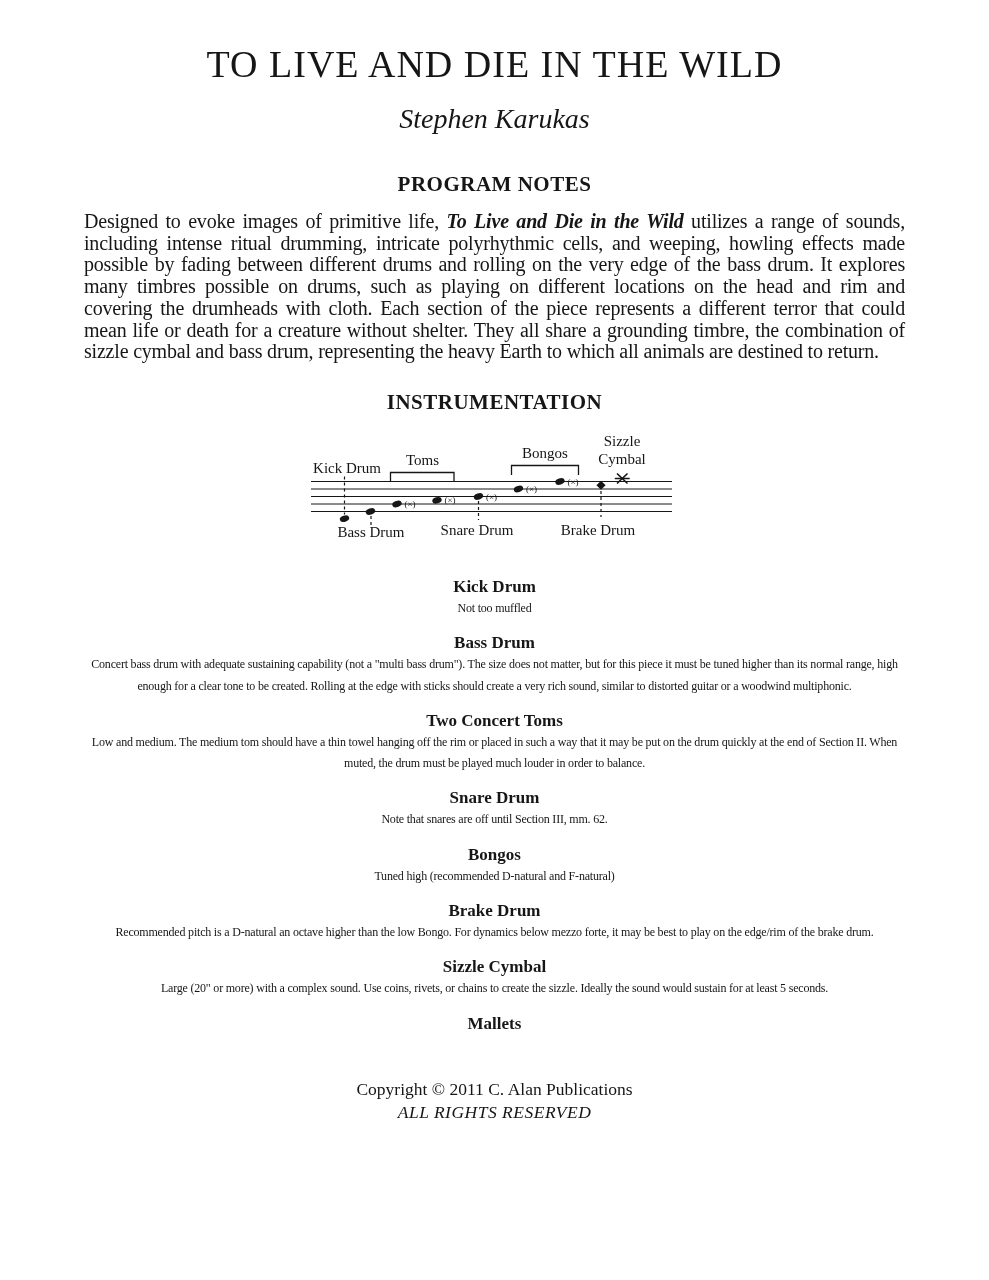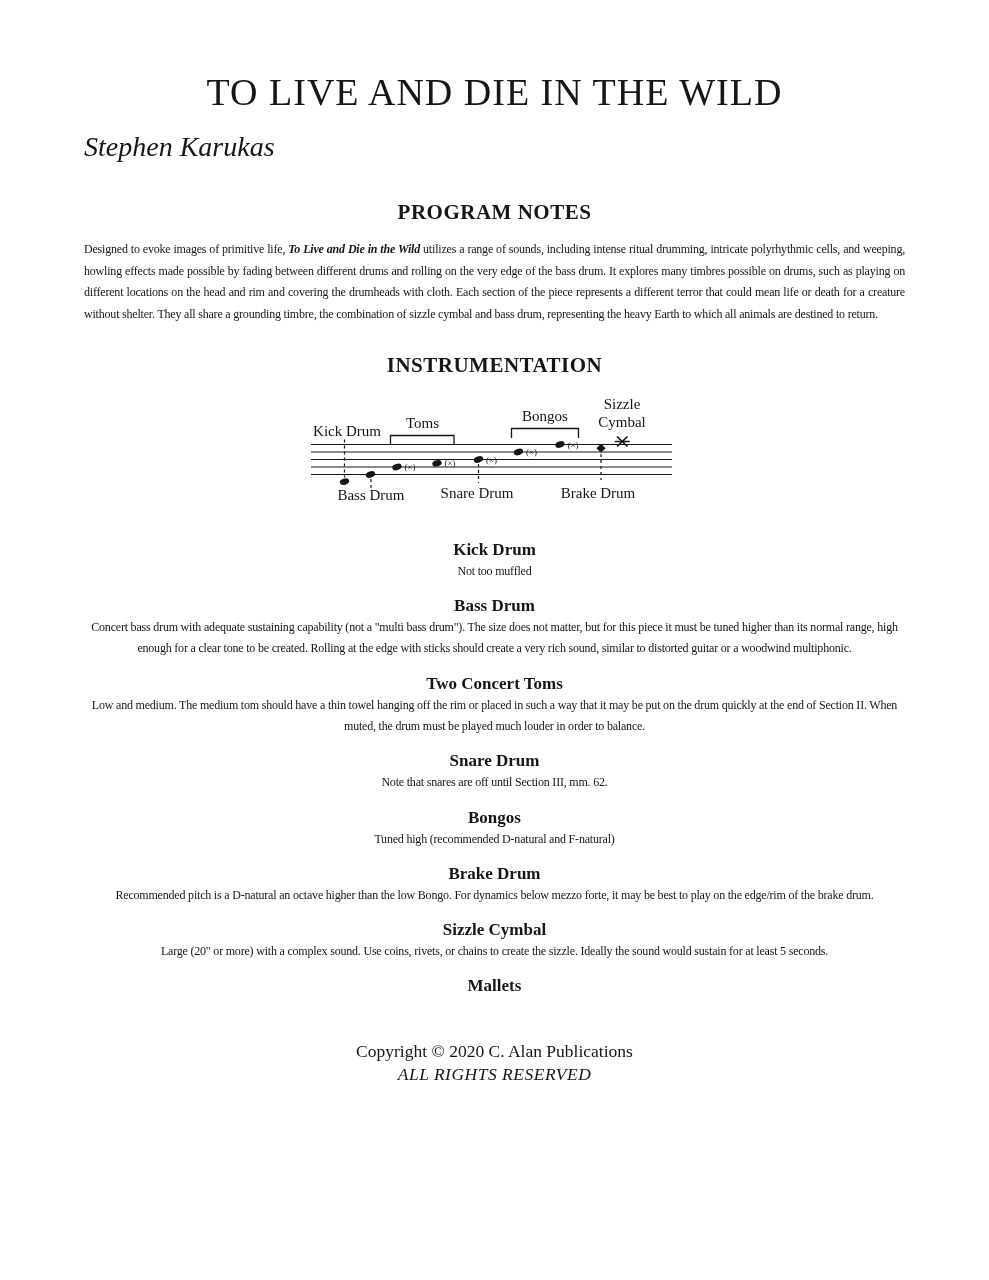--- a/index.html
+++ b/index.html
@@ -9,7 +9,7 @@
     color:#161616;
     -webkit-font-smoothing:antialiased;
   }
-  .page{width:821px;margin:0 auto;padding-top:70px;}
+  .page{width:821px;margin:0 auto;padding-top:42px;}
   .title{
     font-size:38px;line-height:44px;text-align:center;
     letter-spacing:1px;font-weight:normal;

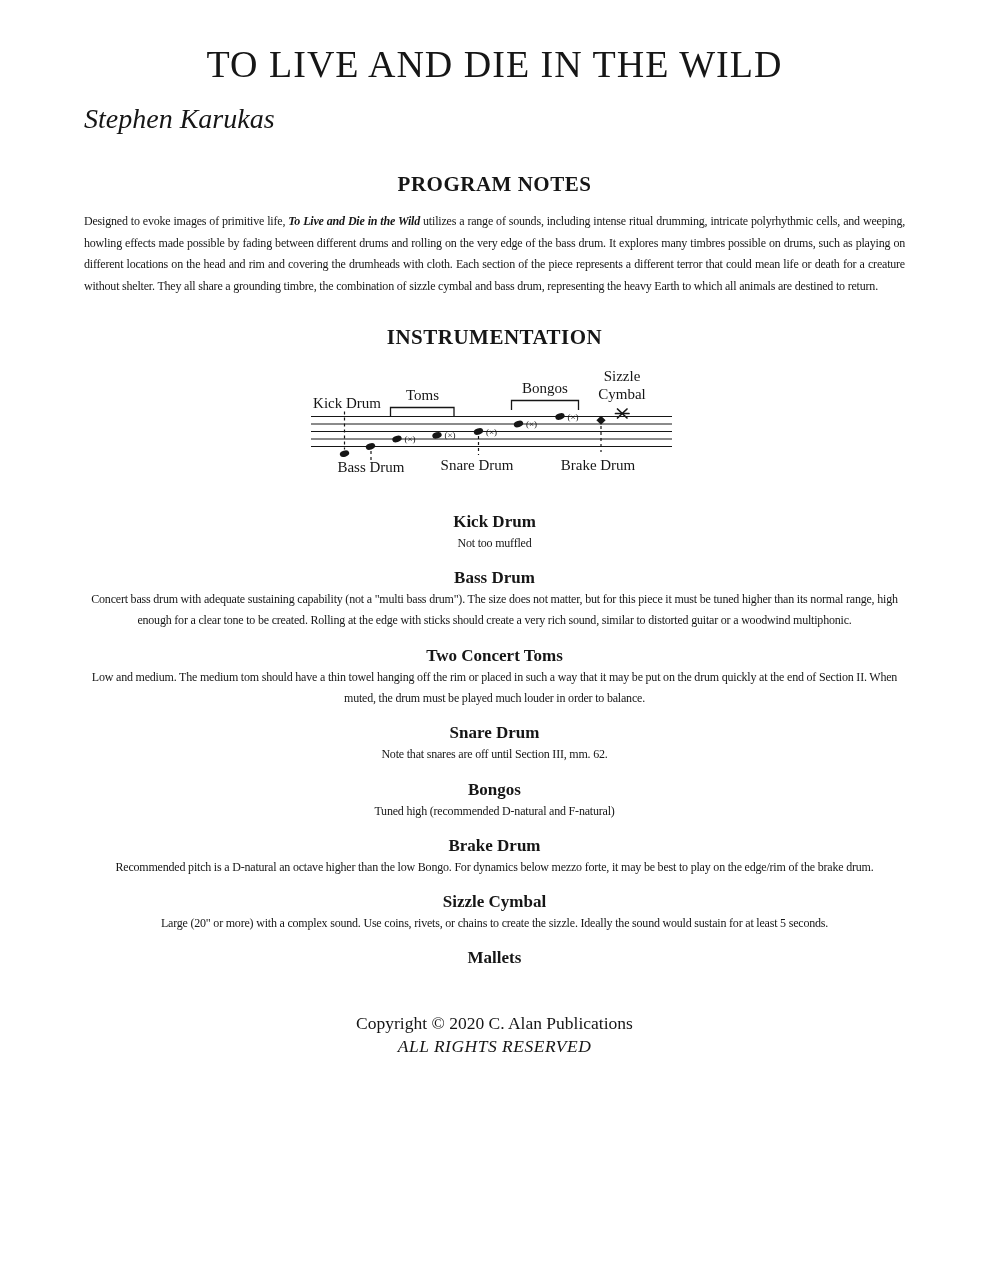--- a/index.html
+++ b/index.html
@@ -15,7 +15,7 @@
     letter-spacing:1px;font-weight:normal;
   }
   .composer{
-    font-size:28px;line-height:33px;text-align:left;
+    font-size:28px;line-height:33px;text-align:center;
     font-style:italic;margin-top:16px;
   }
   .section-heading{

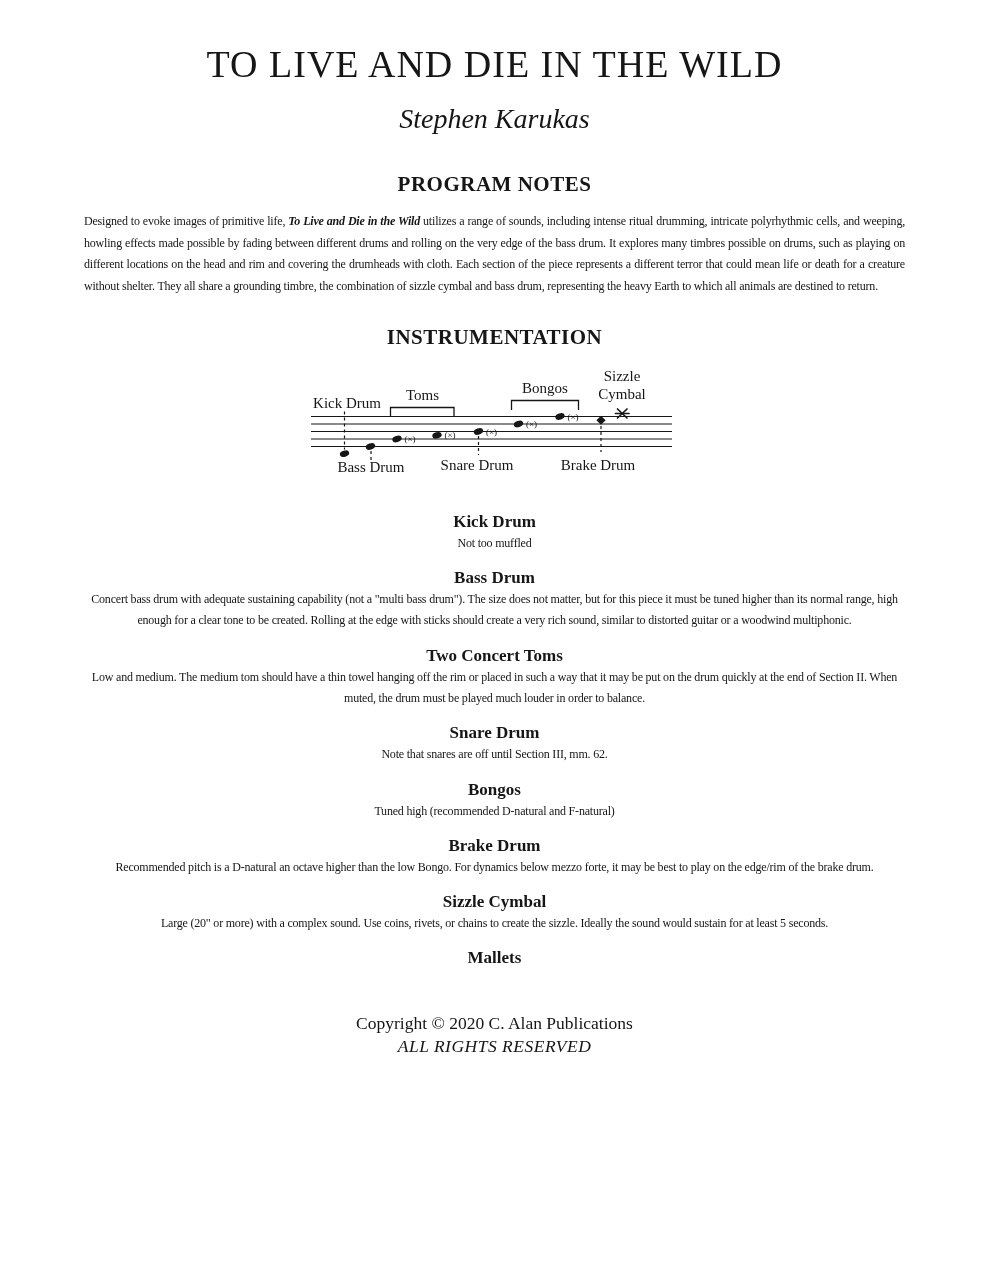--- a/index.html
+++ b/index.html
@@ -24,7 +24,7 @@
   }
   .notes-para{
     margin-top:12px;
-    font-size:12px;line-height:21.7px;letter-spacing:-0.2px;
+    font-size:20px;line-height:21.7px;letter-spacing:-0.2px;
     text-align:justify;
   }
   .notes-para .it{font-style:italic;font-weight:bold;}

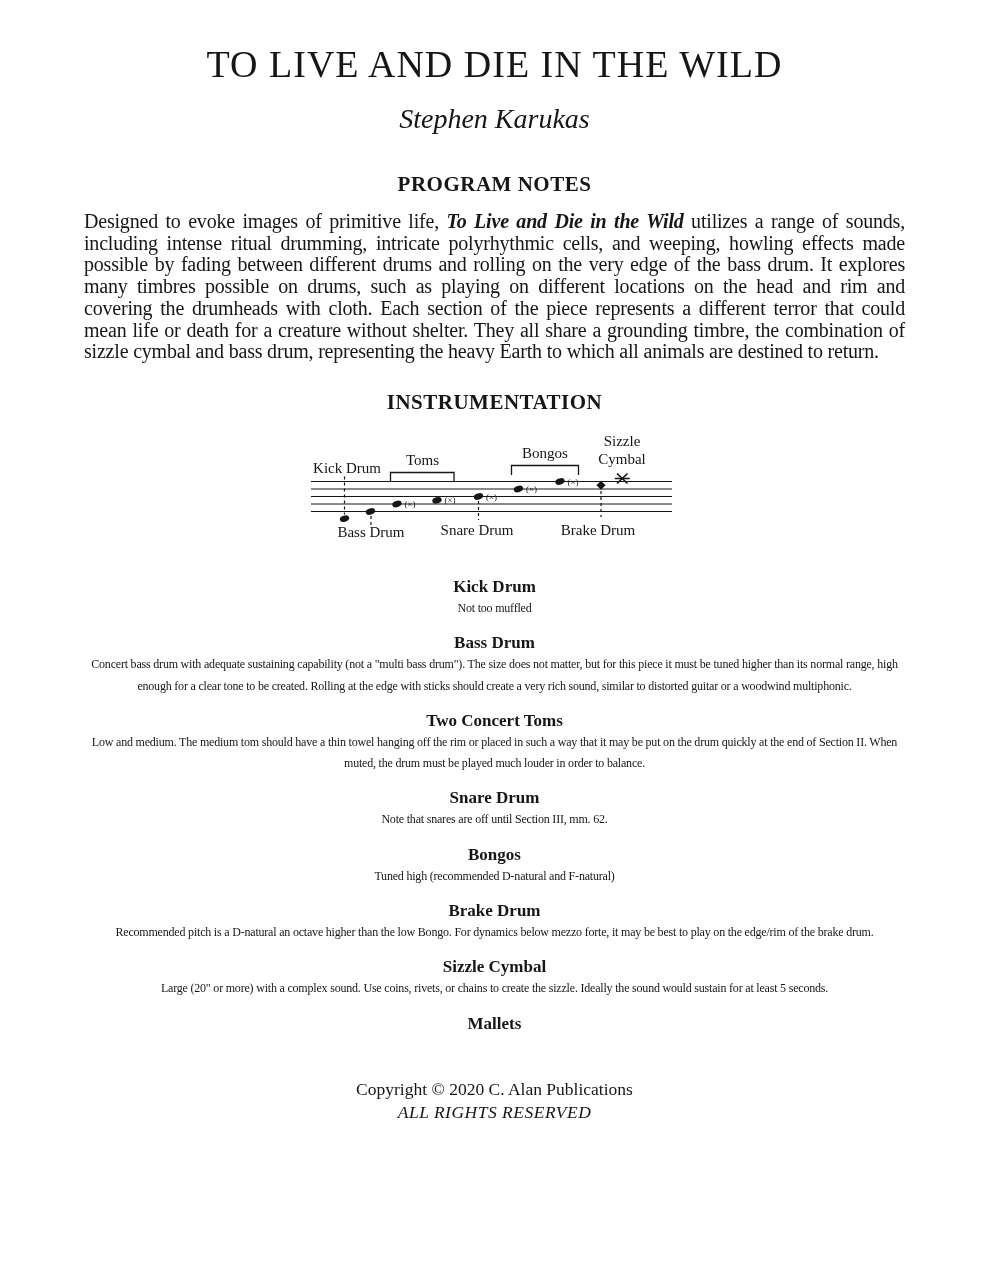--- a/index.html
+++ b/index.html
@@ -146,7 +146,7 @@
     </div>
 
   <div class="footer">
-    <div class="copyright">Copyright © 2020 C. Alan Publications</div>
+    <div class="copyright">Copyright © 2011 C. Alan Publications</div>
     <div class="rights">ALL RIGHTS RESERVED</div>
   </div>
 

